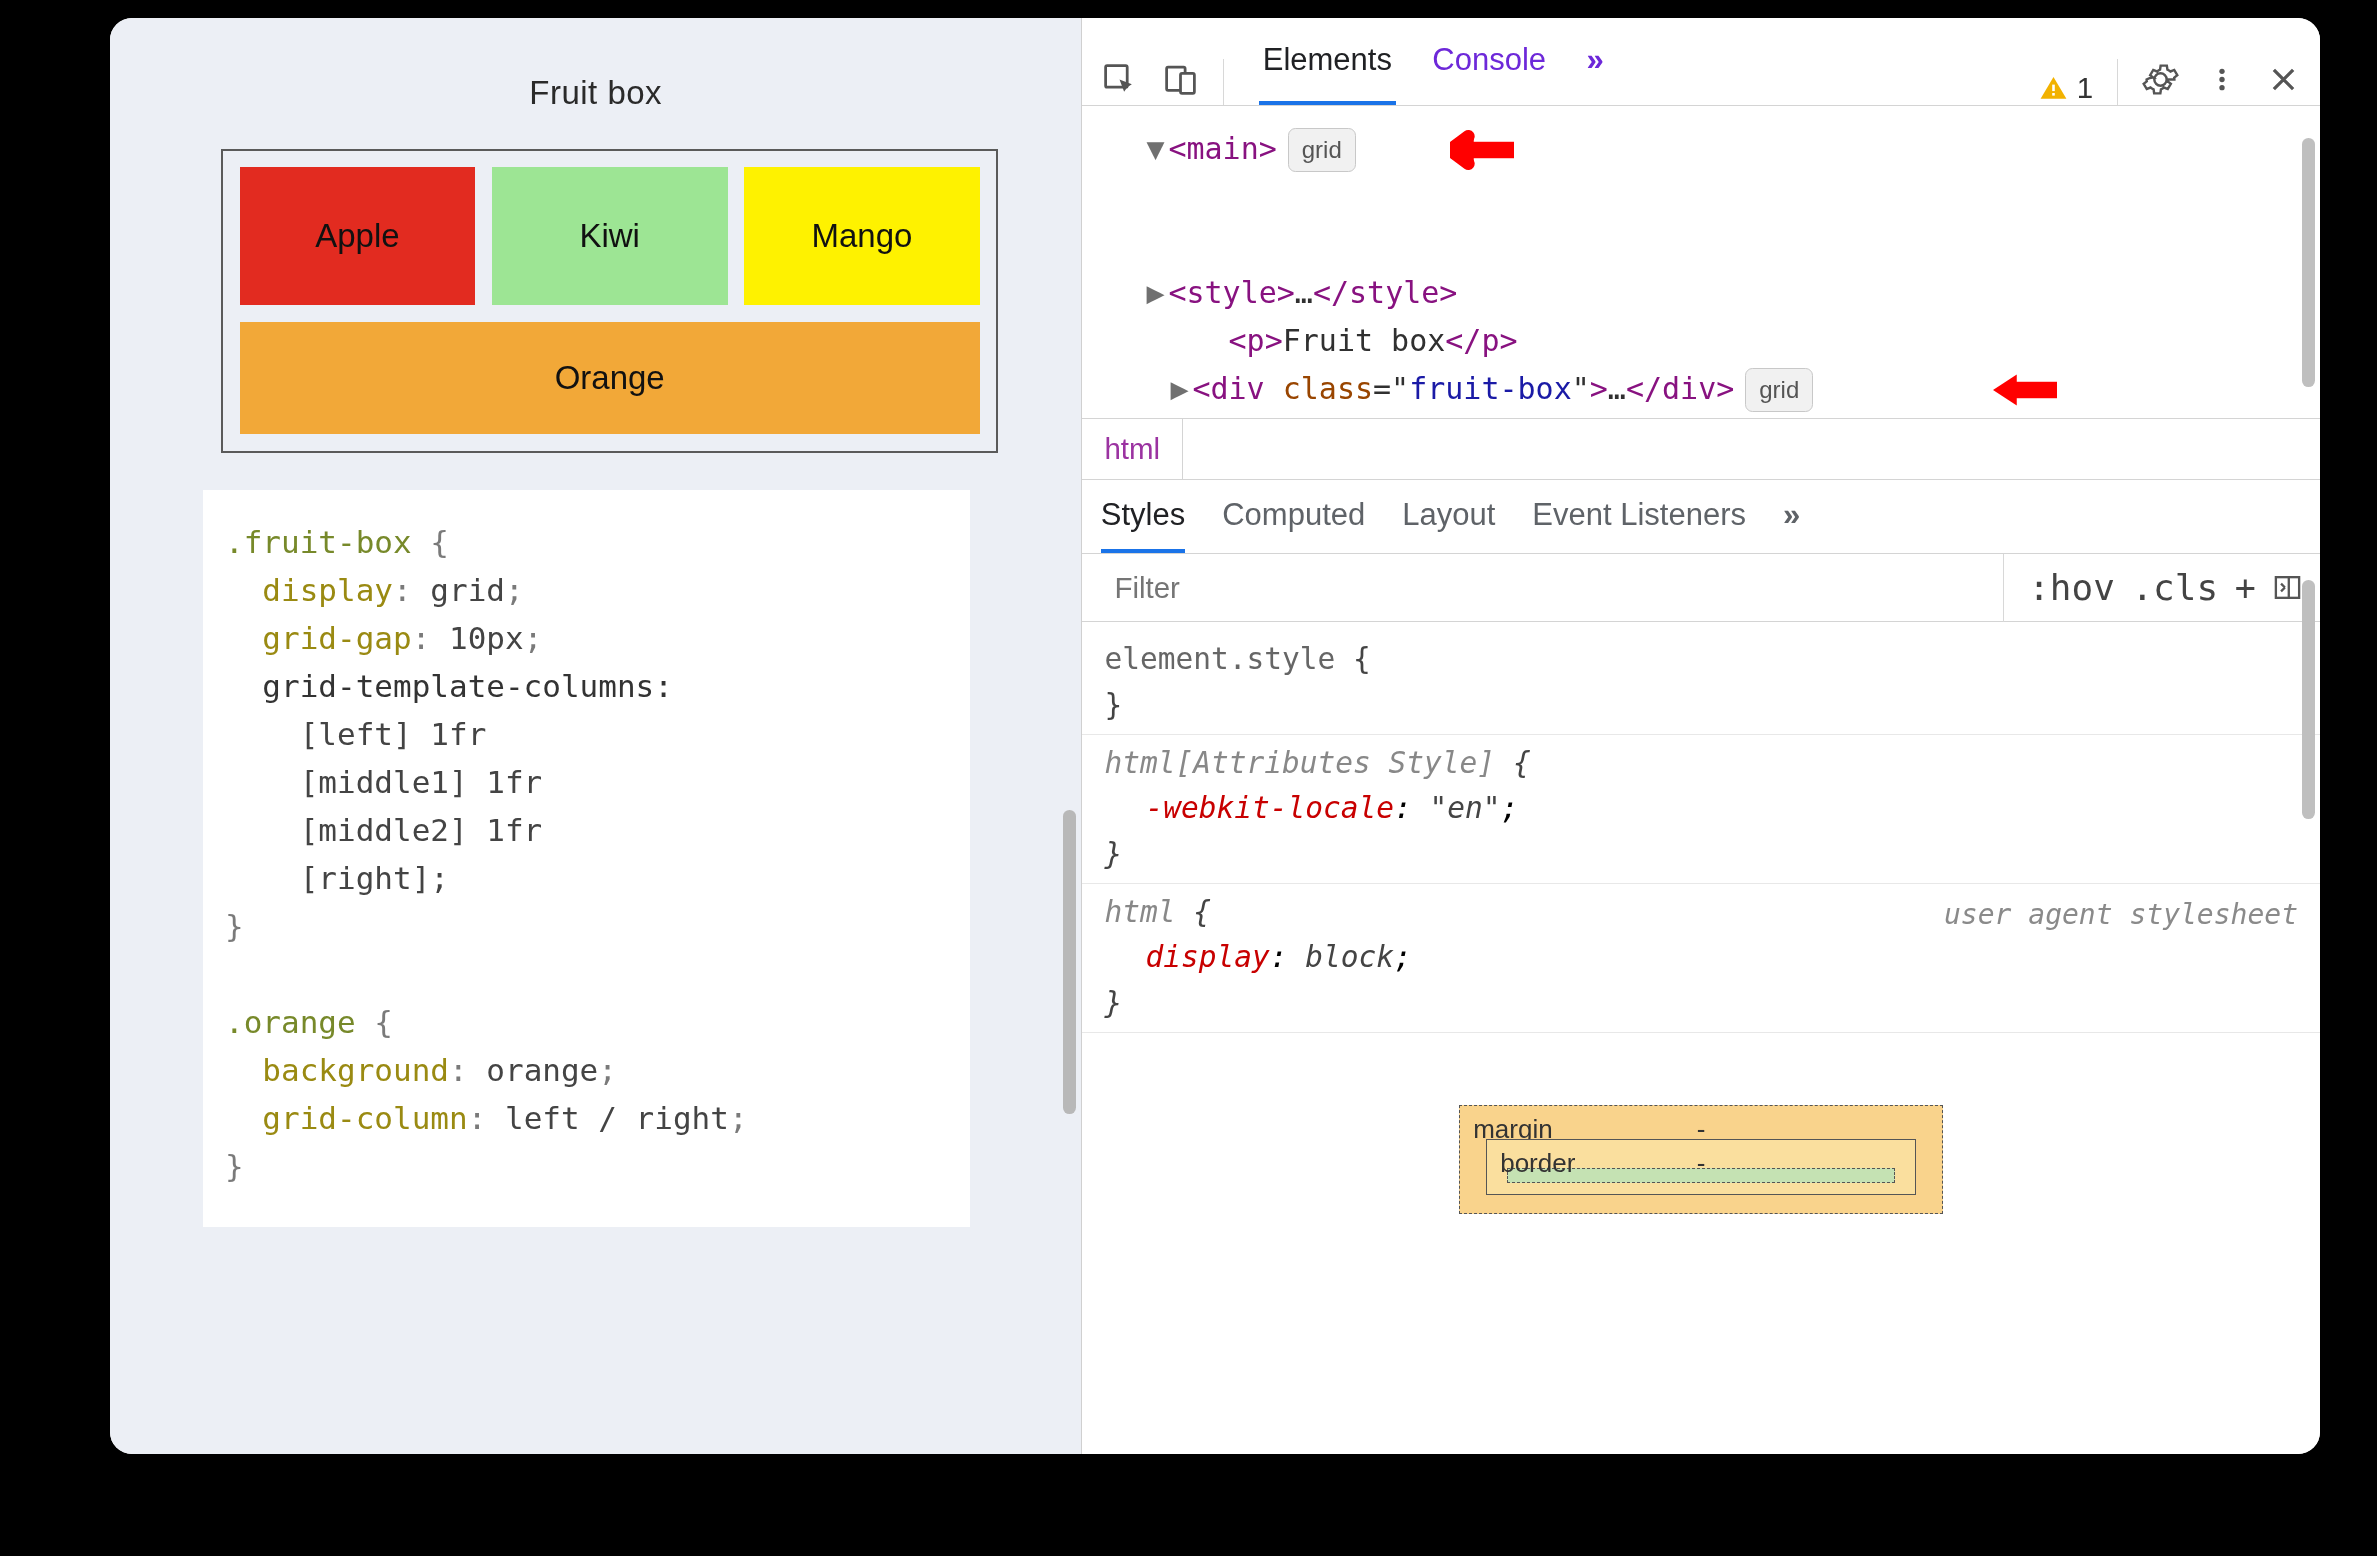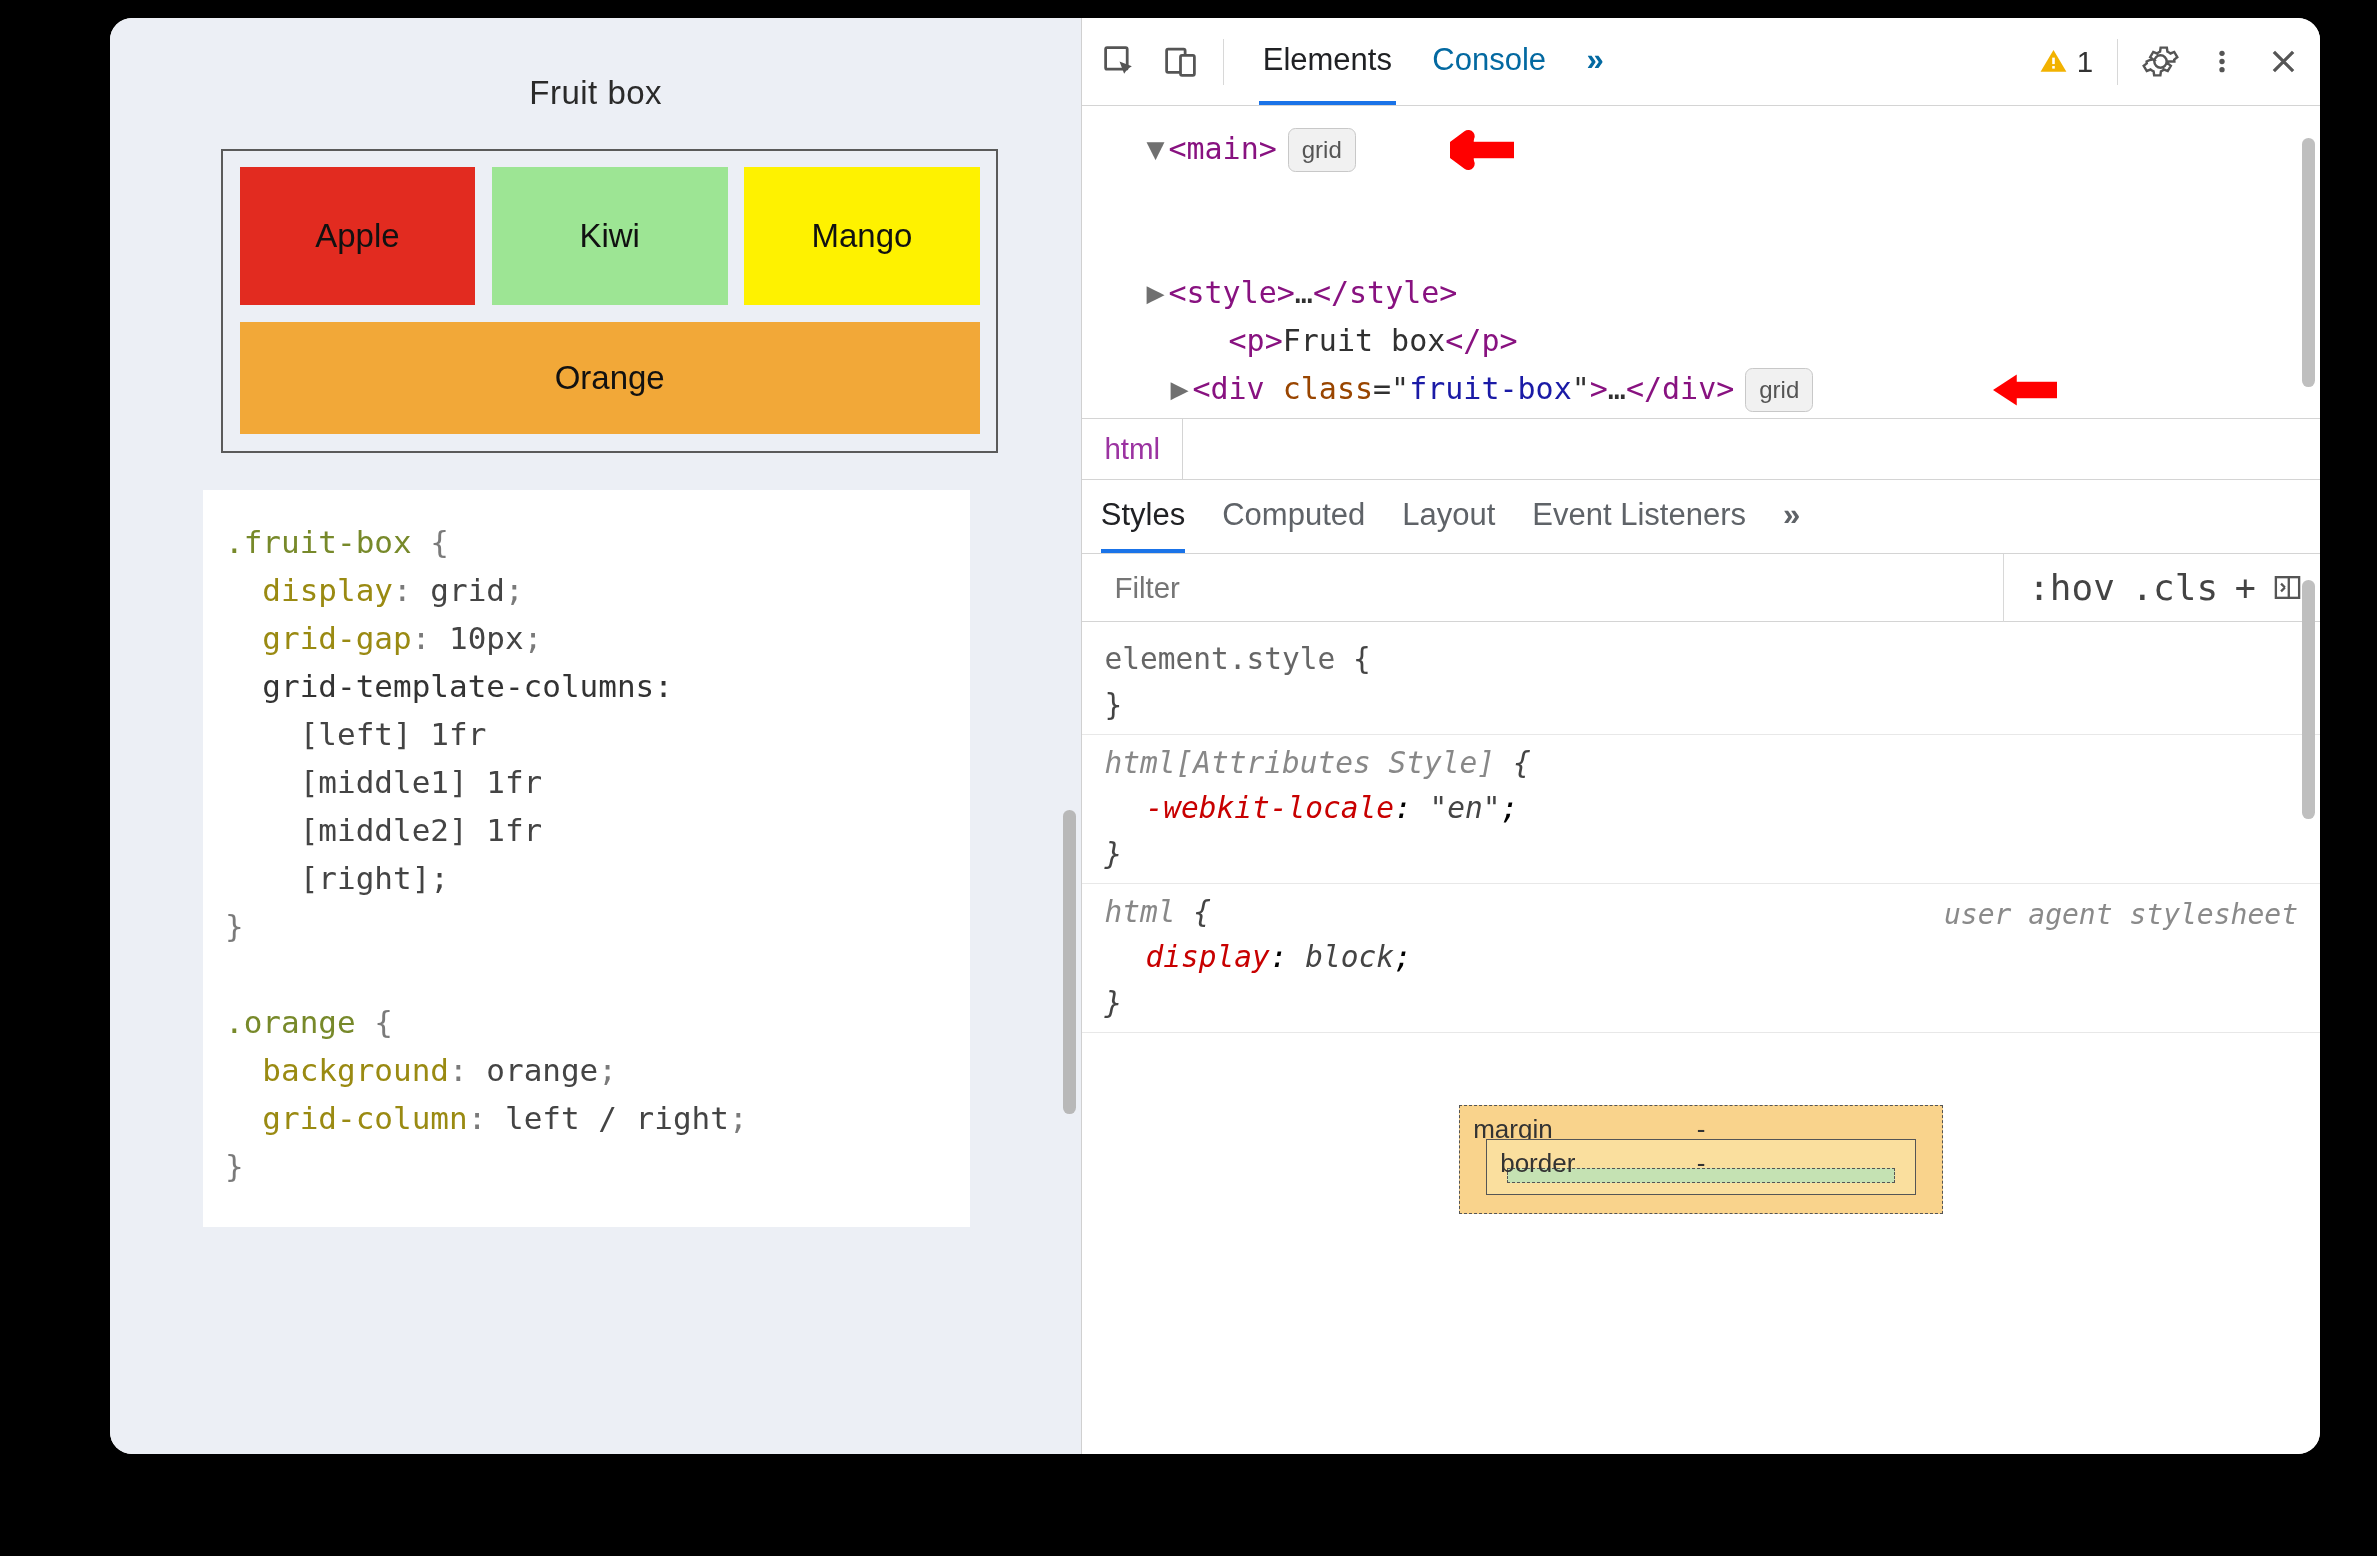--- a/index.html
+++ b/index.html
@@ -96,7 +96,7 @@
 
   .dt-toolbar {
     display:flex;
-    align-items:center;
+    align-items:flex-end;
     height:88px;
     border-bottom:0.9px solid #d4d4d4;
     padding: 0 11px;

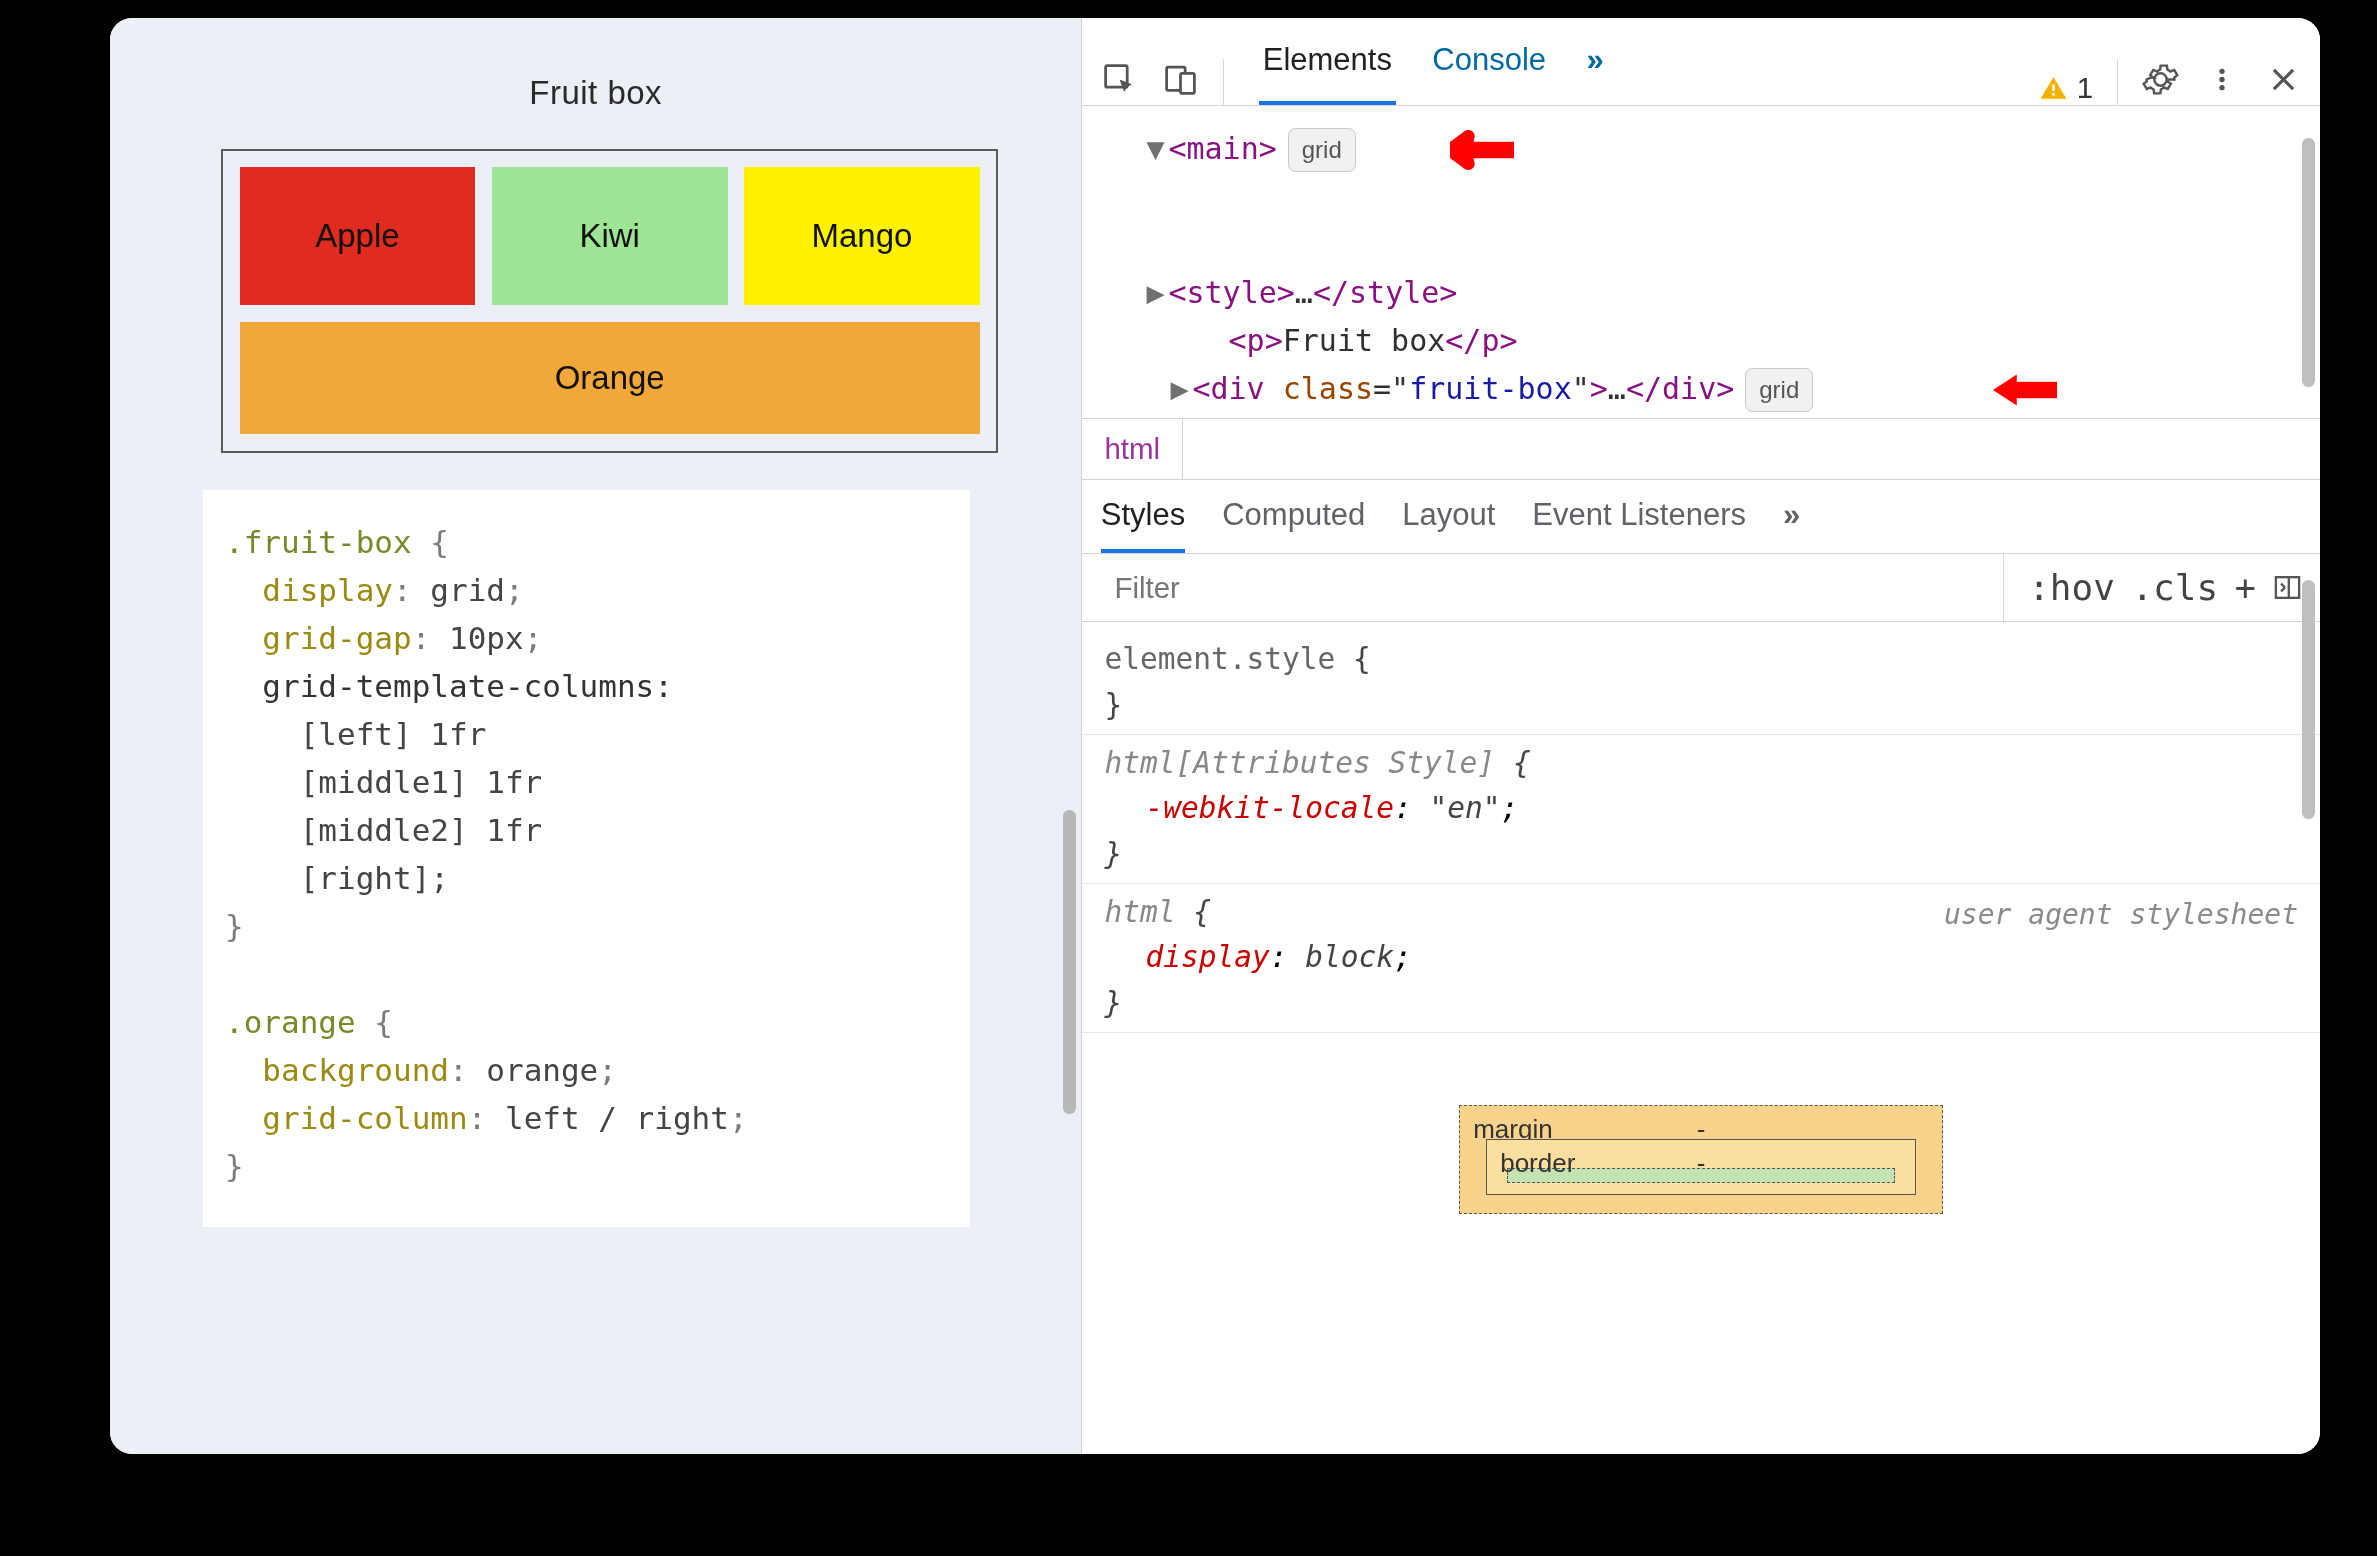--- a/index.html
+++ b/index.html
@@ -112,7 +112,7 @@
   .tabs { display:flex; align-items:flex-end; height:100%; gap:33px; padding-left:18.4px;}
   .tab {
     font-size:31px;
-    color:#0369a1;
+    color:#6d28d9;
     padding: 0 3.7px;
     height:100%;
     display:flex; align-items:center;

